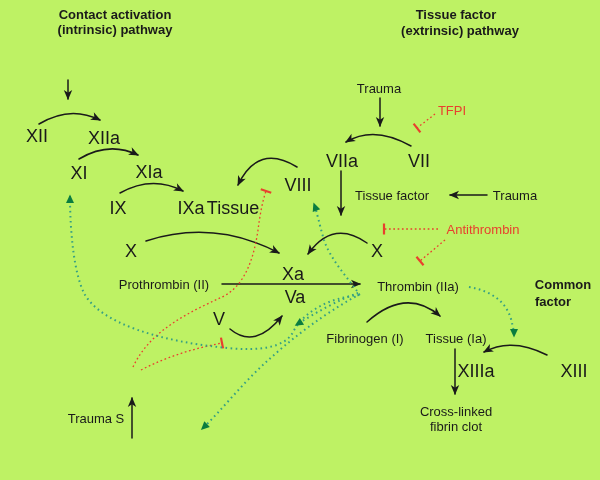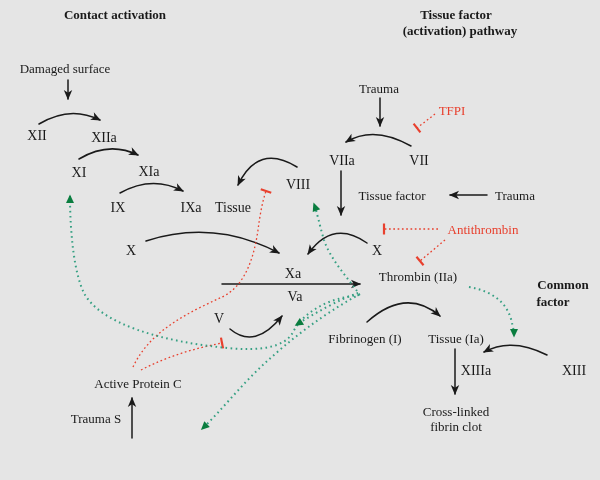--- a/index.html
+++ b/index.html
@@ -3,8 +3,8 @@
 <meta charset="utf-8">
 <style>
   html,body{margin:0;padding:0;background:#fff;}
-  #stage{position:relative;width:600px;height:480px;background:#e5e5e5;overflow:hidden;
-         font-family:Liberation Serif, serif;}
+  #stage{position:relative;width:600px;height:480px;background:#bef264;overflow:hidden;
+         font-family:Liberation Sans, sans-serif;}
   #arrows{position:absolute;left:0;top:0;}
   .lbl{position:absolute;transform:translate(-50%,-50%);white-space:nowrap;
        color:#1a1a1a;font-size:13px;line-height:1;}

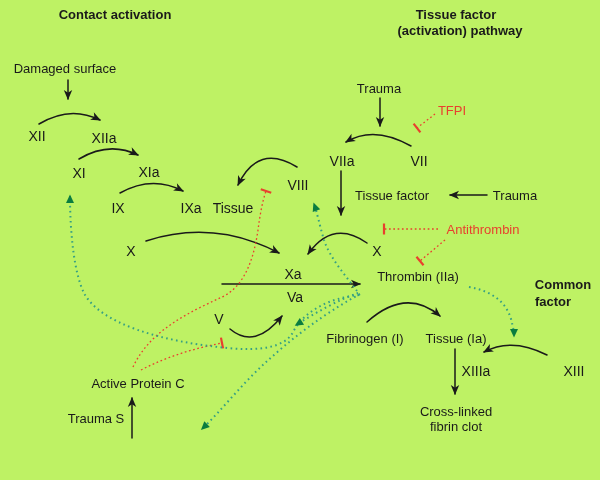--- a/index.html
+++ b/index.html
@@ -68,6 +68,7 @@
   </svg>
 
   <div class="lbl bold" style="left:115px;top:14px">Contact activation</div>
+  <div class="lbl bold" style="left:115px;top:29px">(intrinsic) pathway</div>
   <div class="lbl bold" style="left:456px;top:14px">Tissue factor</div>
   <div class="lbl bold" style="left:460px;top:30px">(activation) pathway</div>
 

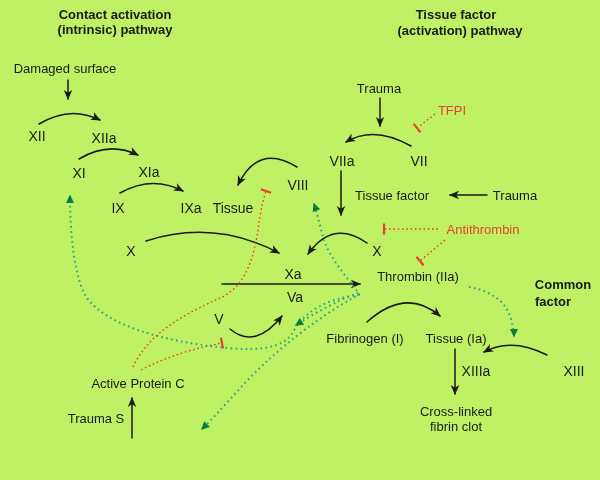--- a/index.html
+++ b/index.html
@@ -70,7 +70,7 @@
   <div class="lbl bold" style="left:115px;top:14px">Contact activation</div>
   <div class="lbl bold" style="left:115px;top:29px">(intrinsic) pathway</div>
   <div class="lbl bold" style="left:456px;top:14px">Tissue factor</div>
-  <div class="lbl bold" style="left:460px;top:30px">(activation) pathway</div>
+  <div class="lbl bold" style="left:460px;top:30px">(extrinsic) pathway</div>
 
   <div class="lbl" style="left:65px;top:68px">Damaged surface</div>
   <div class="lbl num" style="left:37px;top:136px">XII</div>

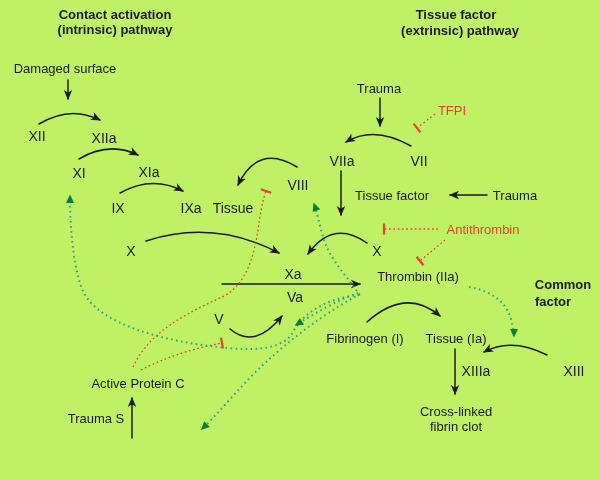--- a/index.html
+++ b/index.html
@@ -72,7 +72,6 @@
   <div class="lbl bold" style="left:456px;top:14px">Tissue factor</div>
   <div class="lbl bold" style="left:460px;top:30px">(extrinsic) pathway</div>
 
-  <div class="lbl" style="left:65px;top:68px">Damaged surface</div>
   <div class="lbl num" style="left:37px;top:136px">XII</div>
   <div class="lbl num" style="left:104px;top:138px">XIIa</div>
   <div class="lbl num" style="left:79px;top:173px">XI</div>

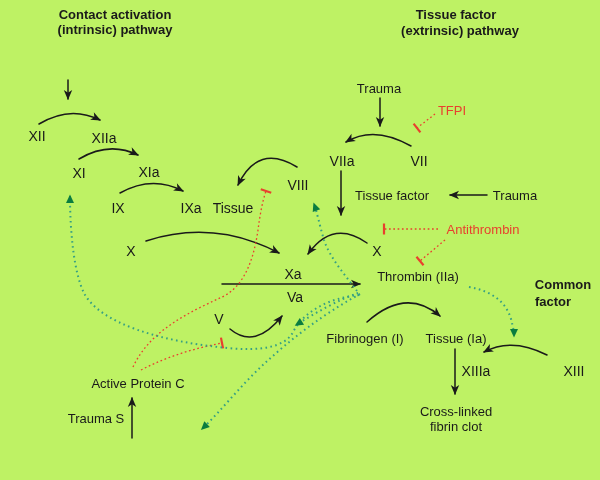--- a/index.html
+++ b/index.html
@@ -8,7 +8,7 @@
   #arrows{position:absolute;left:0;top:0;}
   .lbl{position:absolute;transform:translate(-50%,-50%);white-space:nowrap;
        color:#1a1a1a;font-size:13px;line-height:1;}
-  .num{font-size:14px;}
+  .num{font-size:18px;}
   .bold{font-weight:bold;}
   .red{color:#e8402e;}
 </style>

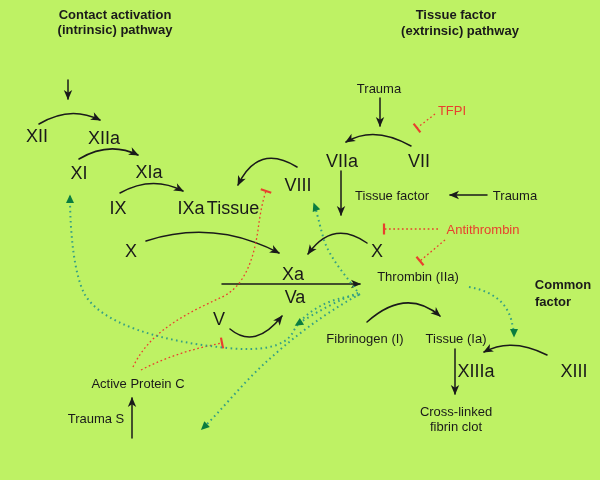--- a/index.html
+++ b/index.html
@@ -92,6 +92,7 @@
   <div class="lbl num" style="left:377px;top:251px">X</div>
   <div class="lbl num" style="left:131px;top:251px">X</div>
   <div class="lbl num" style="left:293px;top:274px">Xa</div>
+  <div class="lbl" style="left:164px;top:284px">Prothrombin (II)</div>
   <div class="lbl" style="left:418px;top:276px">Thrombin (IIa)</div>
   <div class="lbl bold" style="left:563px;top:284px">Common</div>
   <div class="lbl bold" style="left:553px;top:301px">factor</div>

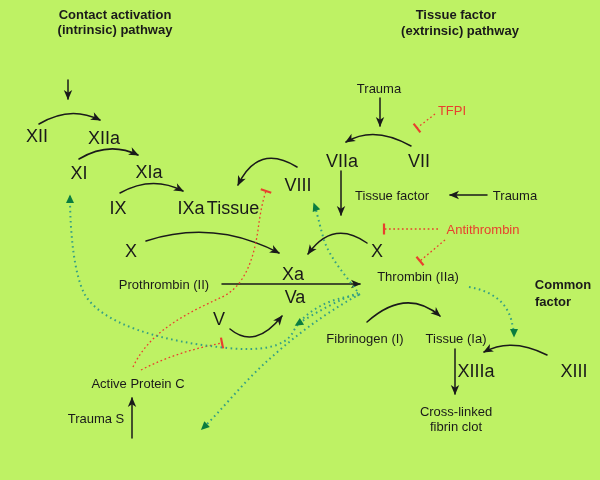--- a/index.html
+++ b/index.html
@@ -93,7 +93,7 @@
   <div class="lbl num" style="left:131px;top:251px">X</div>
   <div class="lbl num" style="left:293px;top:274px">Xa</div>
   <div class="lbl" style="left:164px;top:284px">Prothrombin (II)</div>
-  <div class="lbl" style="left:418px;top:276px">Thrombin (IIa)</div>
+  <div class="lbl" style="left:418px;top:286px">Thrombin (IIa)</div>
   <div class="lbl bold" style="left:563px;top:284px">Common</div>
   <div class="lbl bold" style="left:553px;top:301px">factor</div>
 

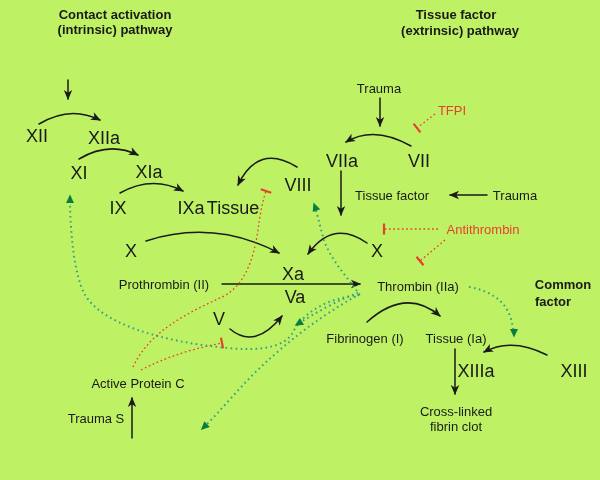--- a/index.html
+++ b/index.html
@@ -106,7 +106,6 @@
   <div class="lbl" style="left:456px;top:411px">Cross-linked</div>
   <div class="lbl" style="left:456px;top:426px">fibrin clot</div>
 
-  <div class="lbl" style="left:138px;top:383px">Active Protein C</div>
   <div class="lbl" style="left:96px;top:418px">Trauma S</div>
 
 </div>

